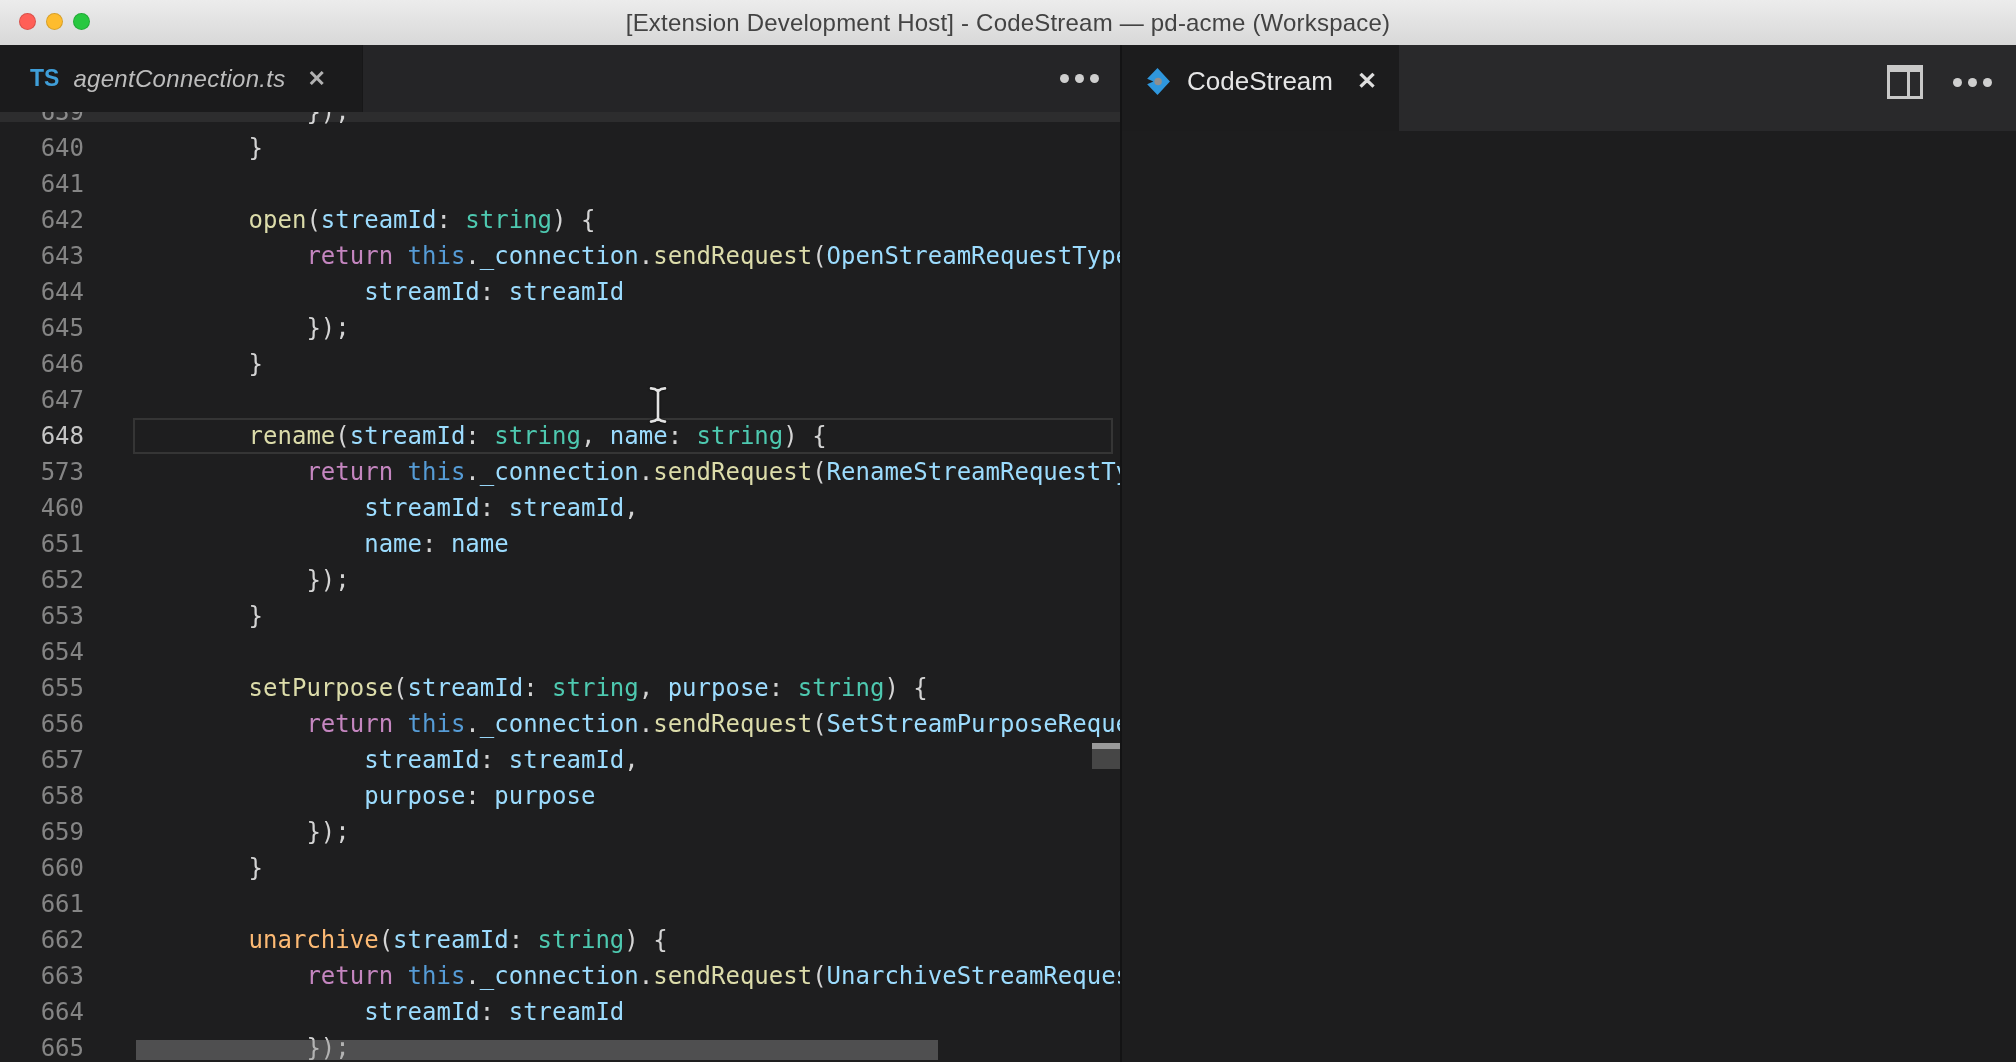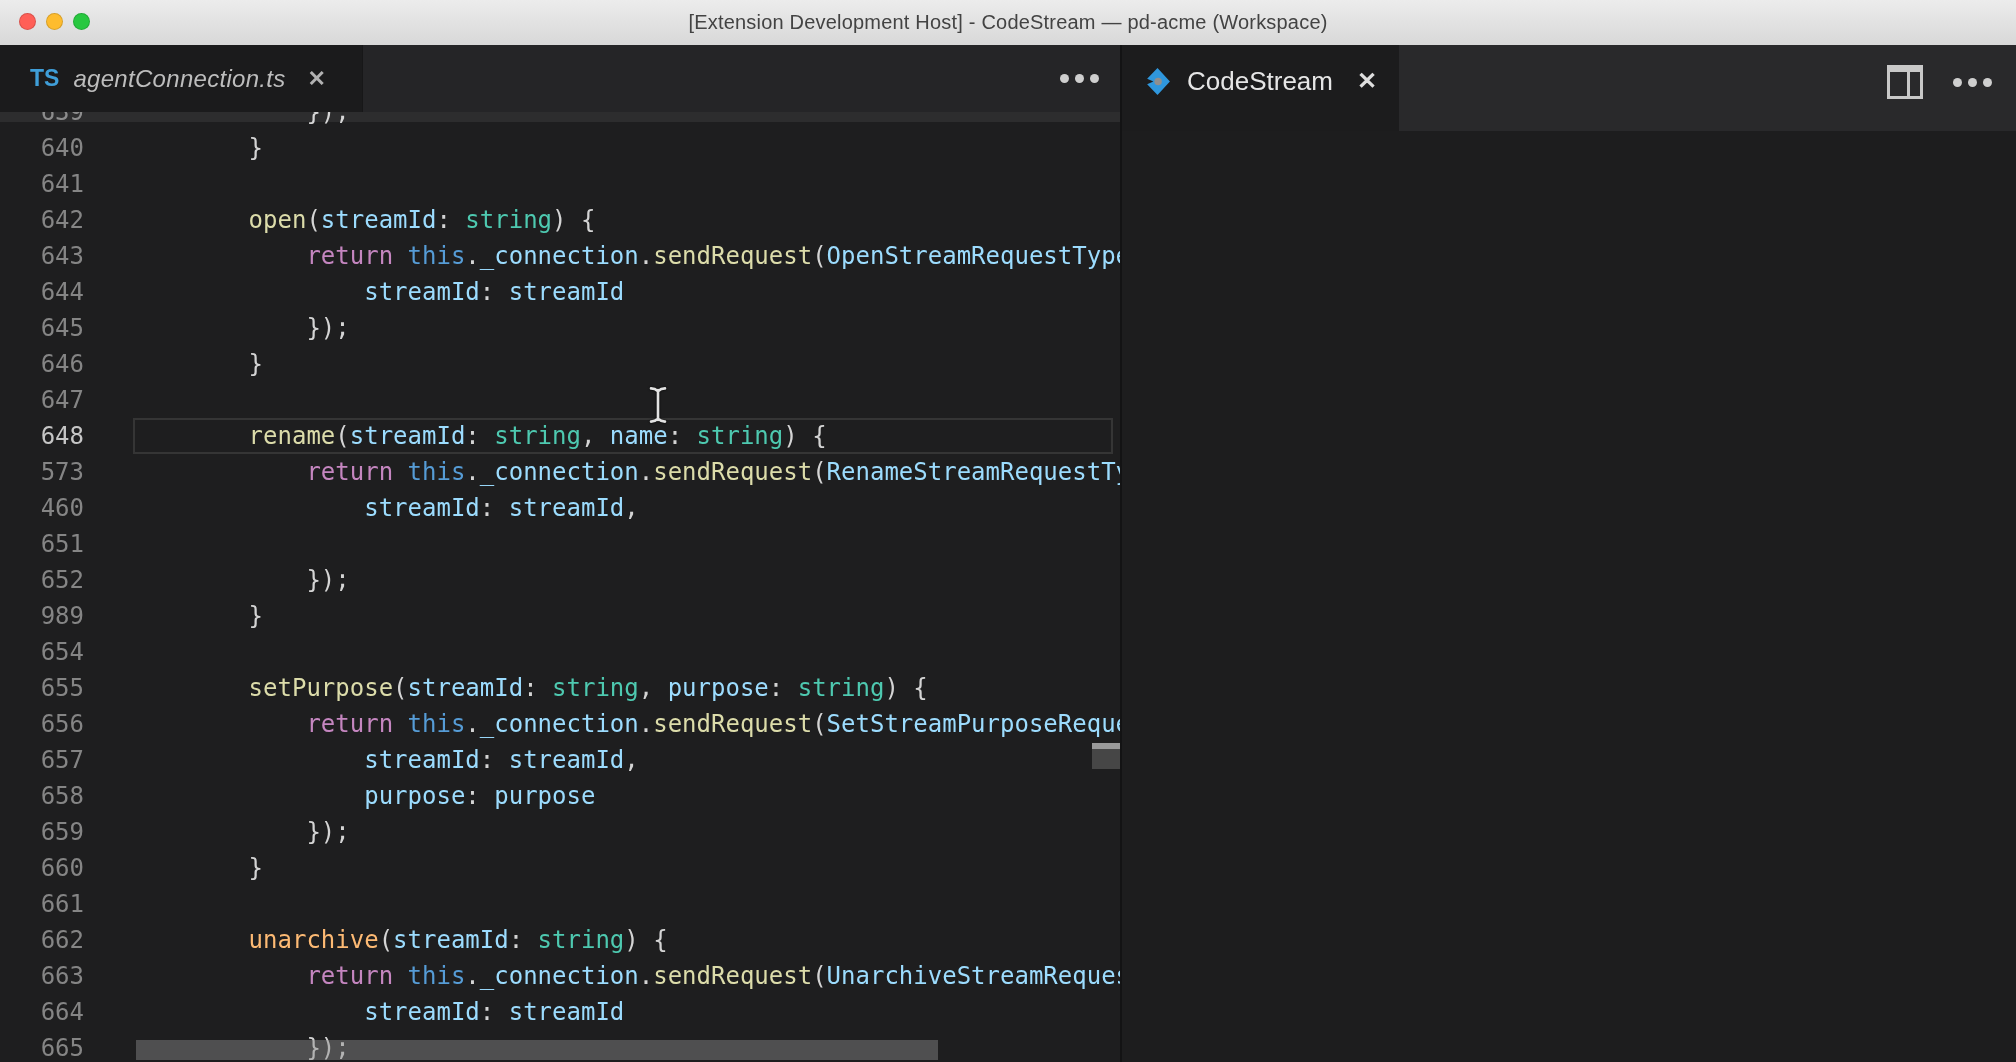--- a/index.html
+++ b/index.html
@@ -11,7 +11,7 @@
   .lights{position:absolute;left:19px;top:13px;display:flex;gap:10px;}
   .light{width:17px;height:17px;border-radius:50%;border:1px solid rgba(0,0,0,.15);box-sizing:border-box;}
   .win-title{position:absolute;left:0;right:0;top:0;height:56px;line-height:45px;text-align:center;
-             font-size:20px;color:#434343;letter-spacing:.2px;}
+             font-size:24px;color:#434343;letter-spacing:.2px;}
   
   .workbench{position:absolute;left:0;top:45px;right:0;bottom:0;}
   

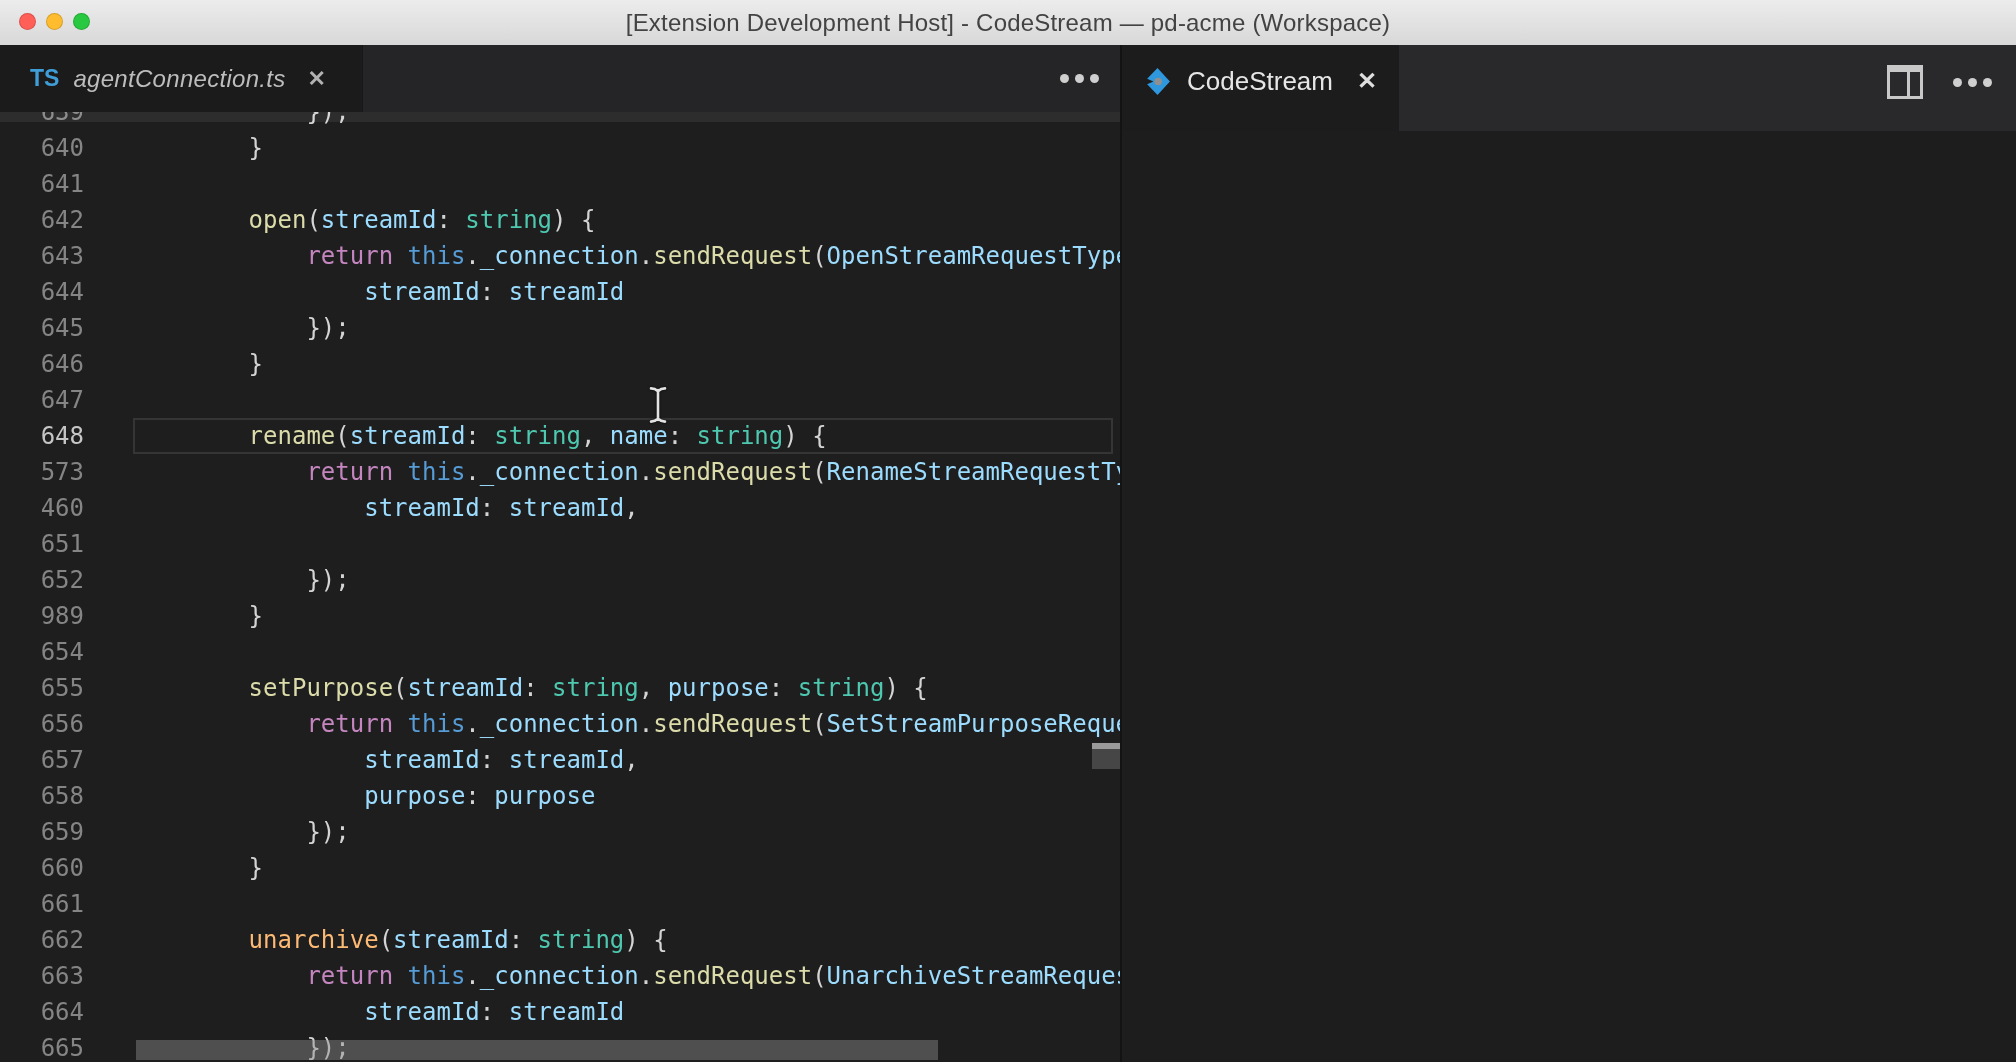--- a/index.html
+++ b/index.html
@@ -139,6 +139,7 @@
             </div>
             <div class="row">
               <span class="num">651</span>
+              <span class="src"><span style="color: rgb(156, 220, 254);">                name</span><span style="color: rgb(212, 212, 212);">: </span><span style="color: rgb(156, 220, 254);">name</span></span>
             </div>
             <div class="row">
               <span class="num">652</span>

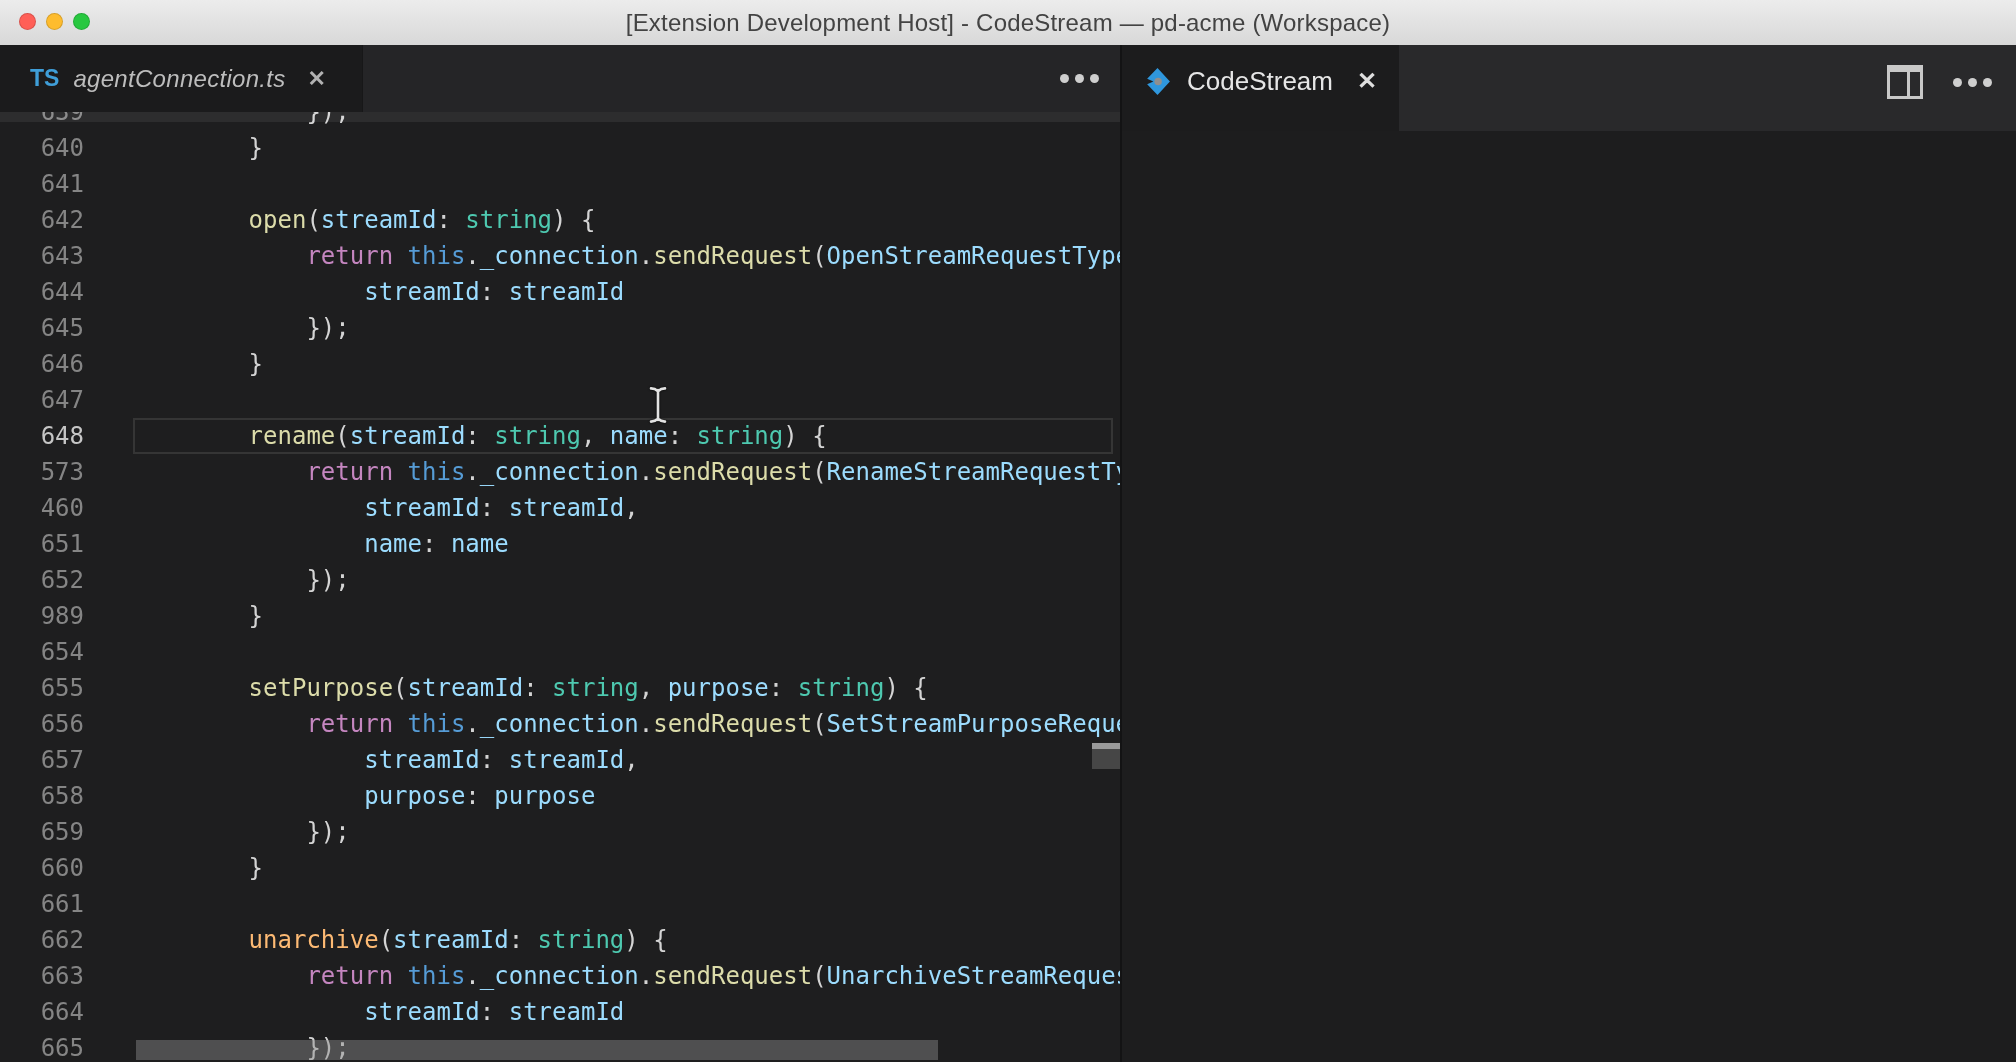--- a/index.html
+++ b/index.html
@@ -146,7 +146,7 @@
               <span class="src"><span style="color: rgb(212, 212, 212);">            });</span></span>
             </div>
             <div class="row">
-              <span class="num">989</span>
+              <span class="num">653</span>
               <span class="src"><span style="color: rgb(212, 212, 212);">        }</span></span>
             </div>
             <div class="row">

